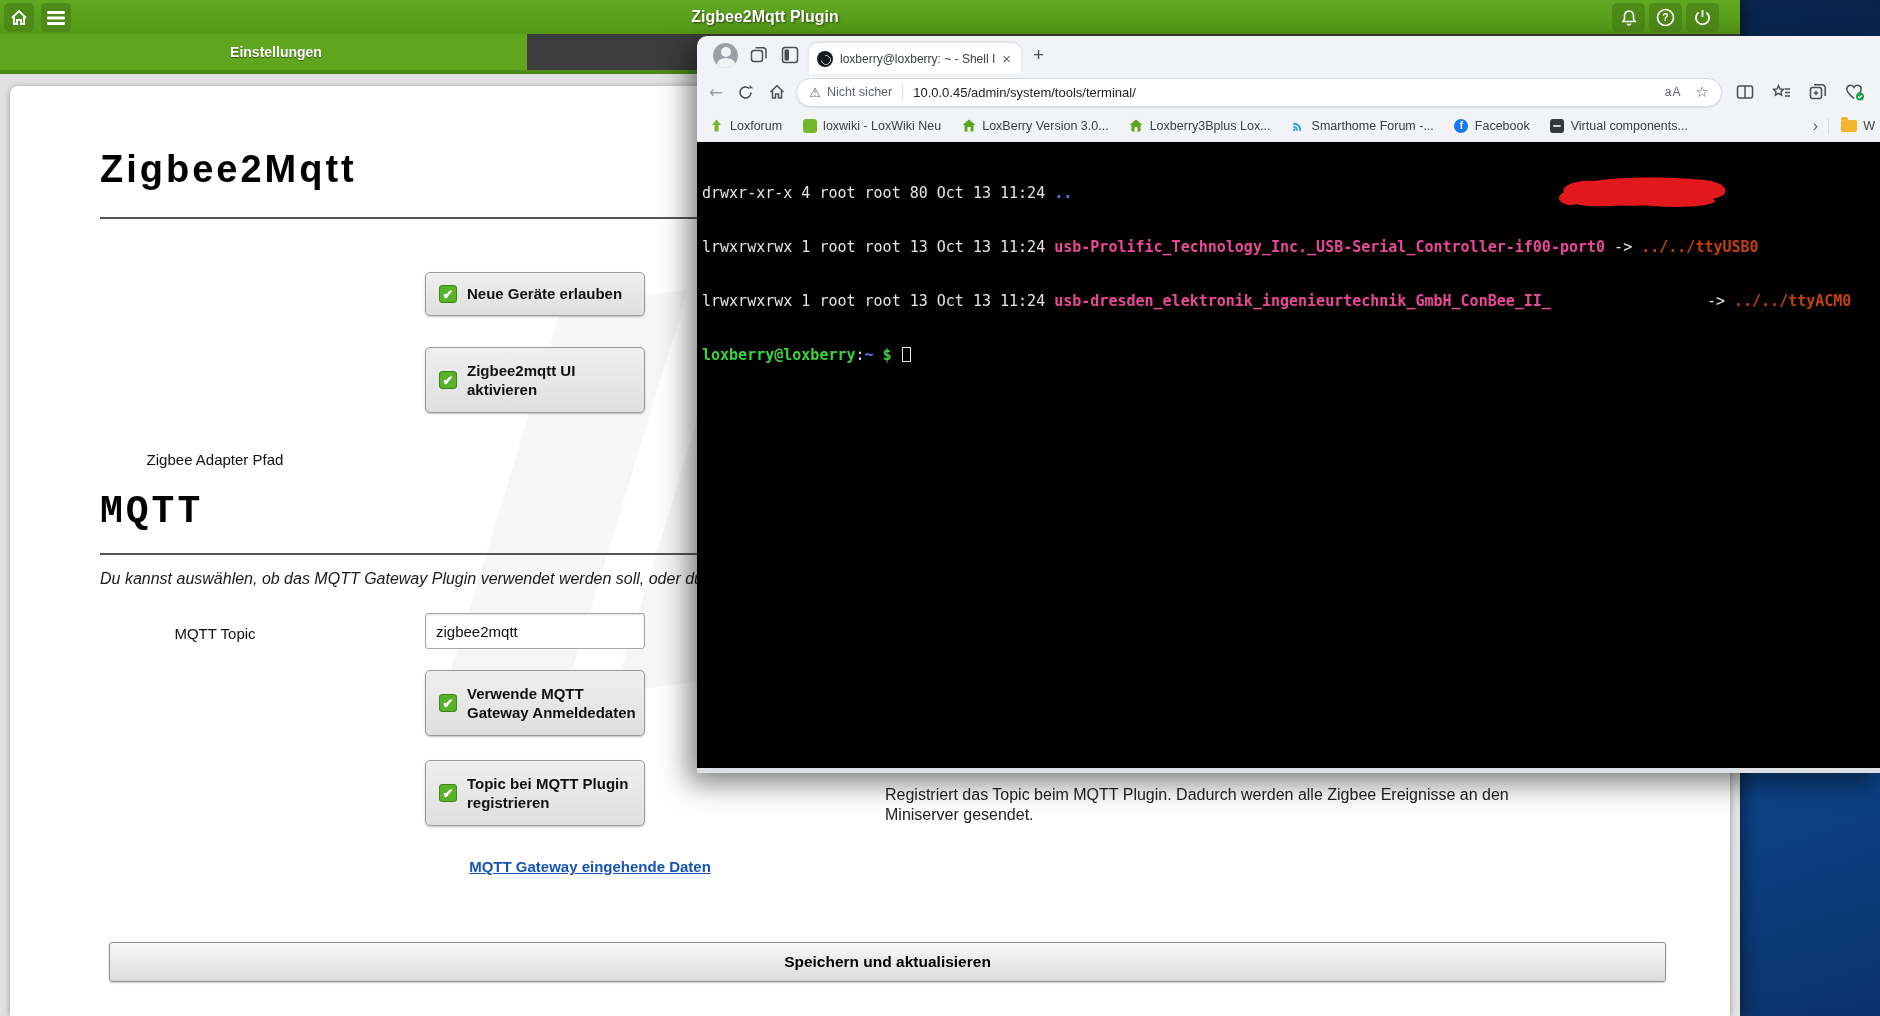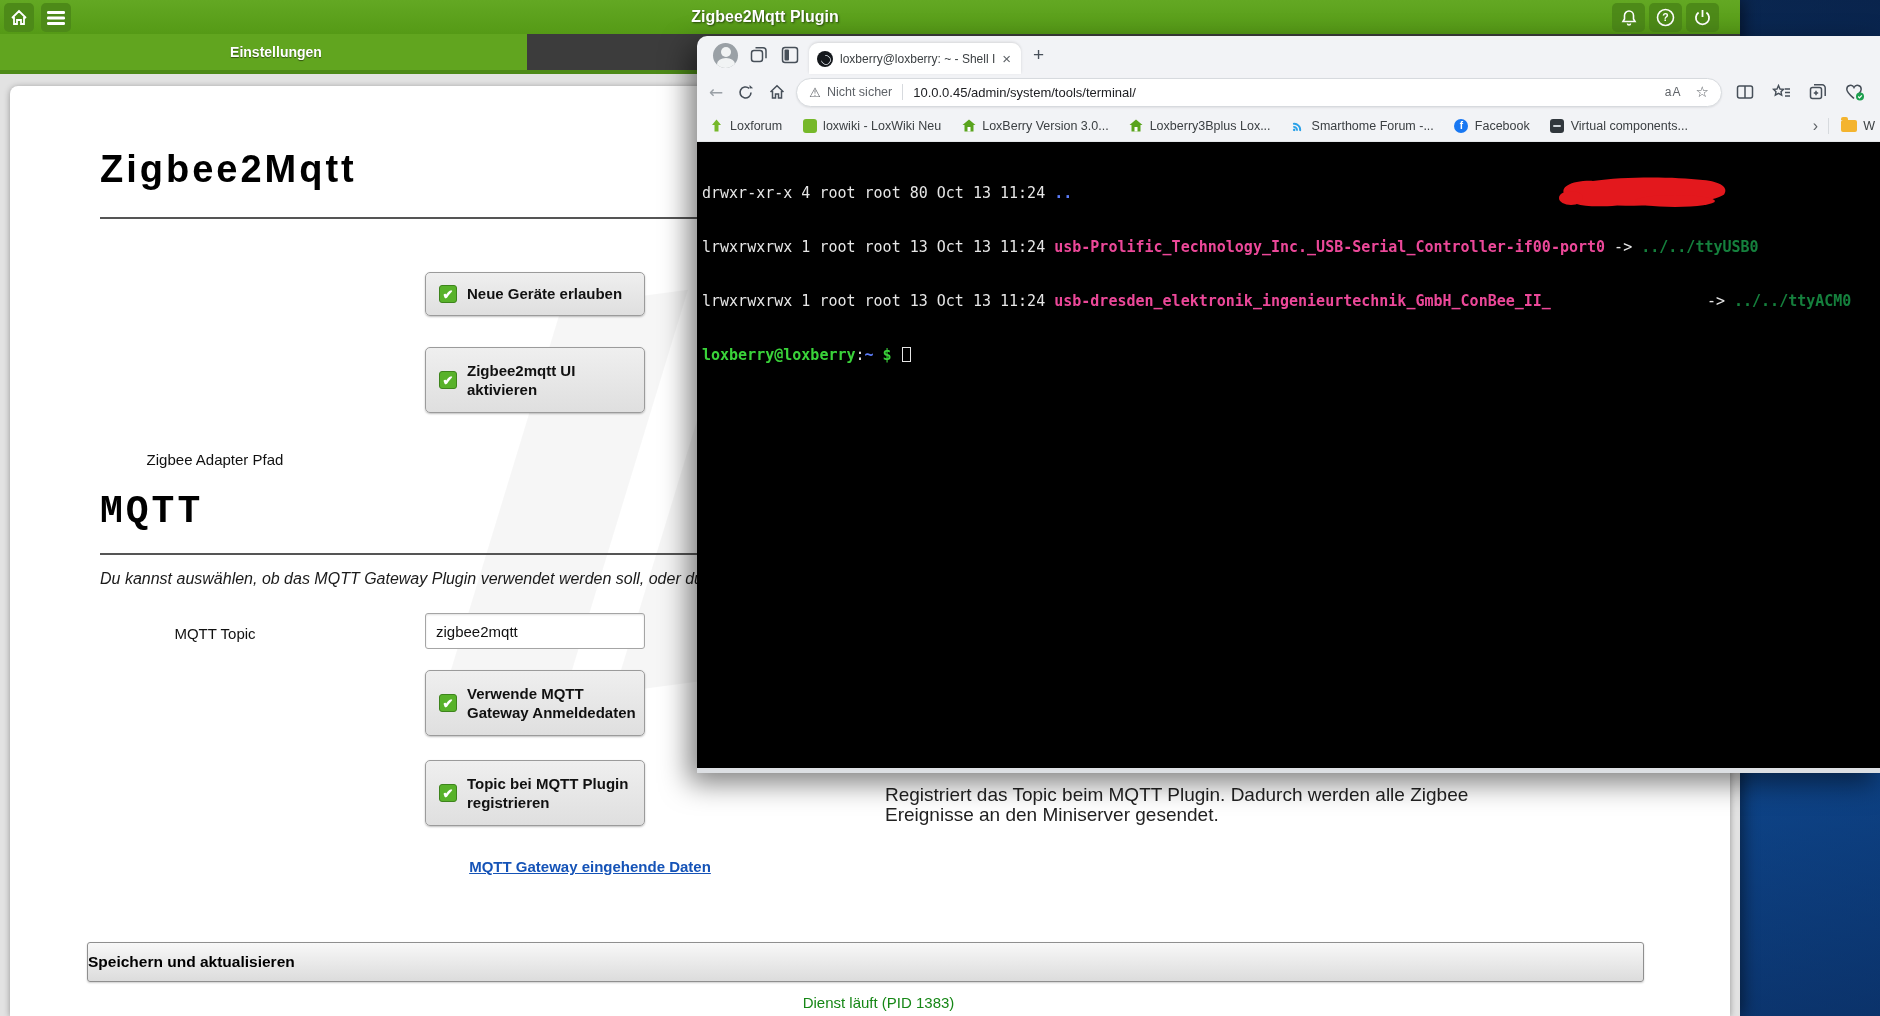--- a/index.html
+++ b/index.html
@@ -136,7 +136,7 @@
     color:#e6e6e6; padding:6px 0 0 5px; white-space:pre; }
   .t-dir { color:#5c7cfa; font-weight:bold; }
   .t-ln { color:#ec4899; font-weight:bold; }
-  .t-dev { color:#15803d; font-weight:bold;margin-top:28px; }
+  .t-dev { color:#c2410c; font-weight:bold;margin-top:28px; }
   .t-usr { color:#3ad33a; font-weight:bold; }
   .t-cursor { display:inline-block; width:9px; height:15px; border:1.5px solid #e6e6e6;
     vertical-align:-2px; margin-left:1px; }

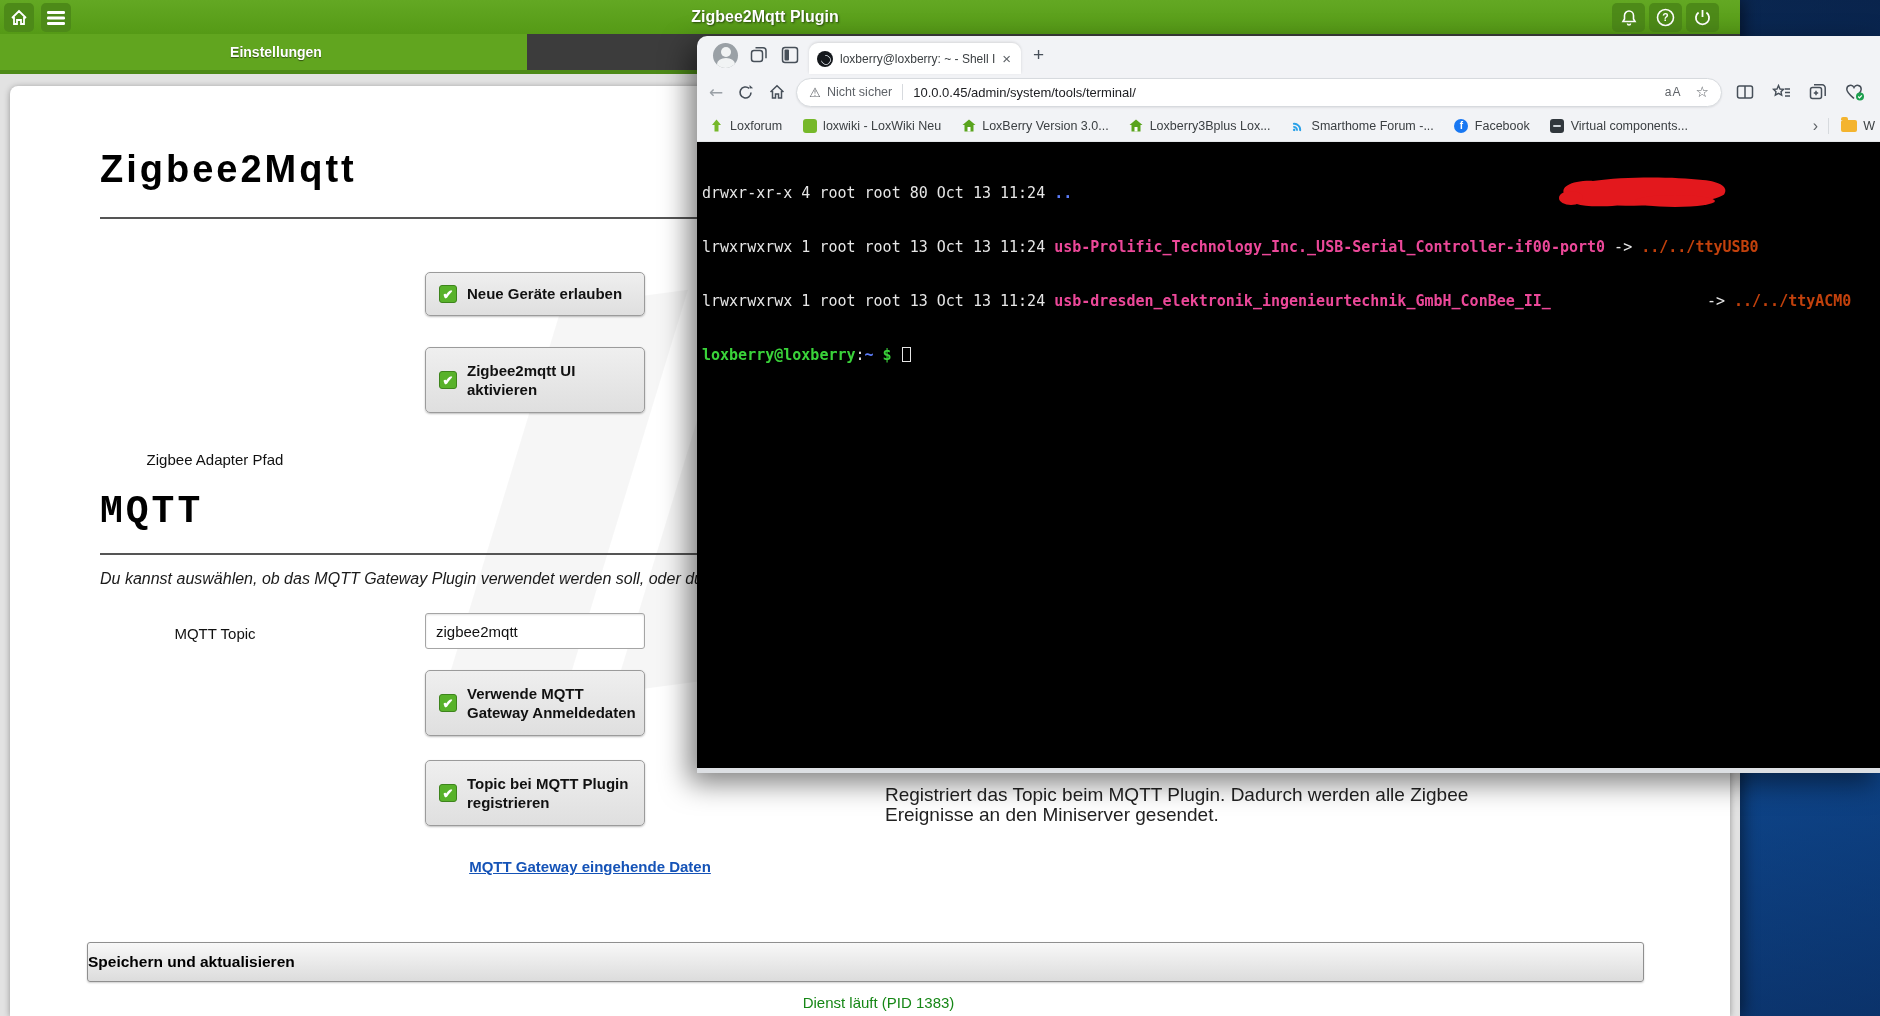--- a/index.html
+++ b/index.html
@@ -61,7 +61,7 @@
 
   .lb-link { position:absolute; left:415px; width:330px; text-align:center;
     font-size:15px; font-weight:bold; color:#1553b7; text-decoration:underline; cursor:pointer; }
-  .help-text { position:absolute; left:875px; width:630px; font-size:19px; color:#222;
+  .help-text { position:absolute; left:875px; width:630px; font-size:16px; color:#222;
     line-height:20px; }
   .save-btn { position:absolute; left:77px; width:1557px; height:40px;
     background:linear-gradient(#f8f8f8,#dcdcdc); border:1px solid #8f8f8f; border-radius:3px;

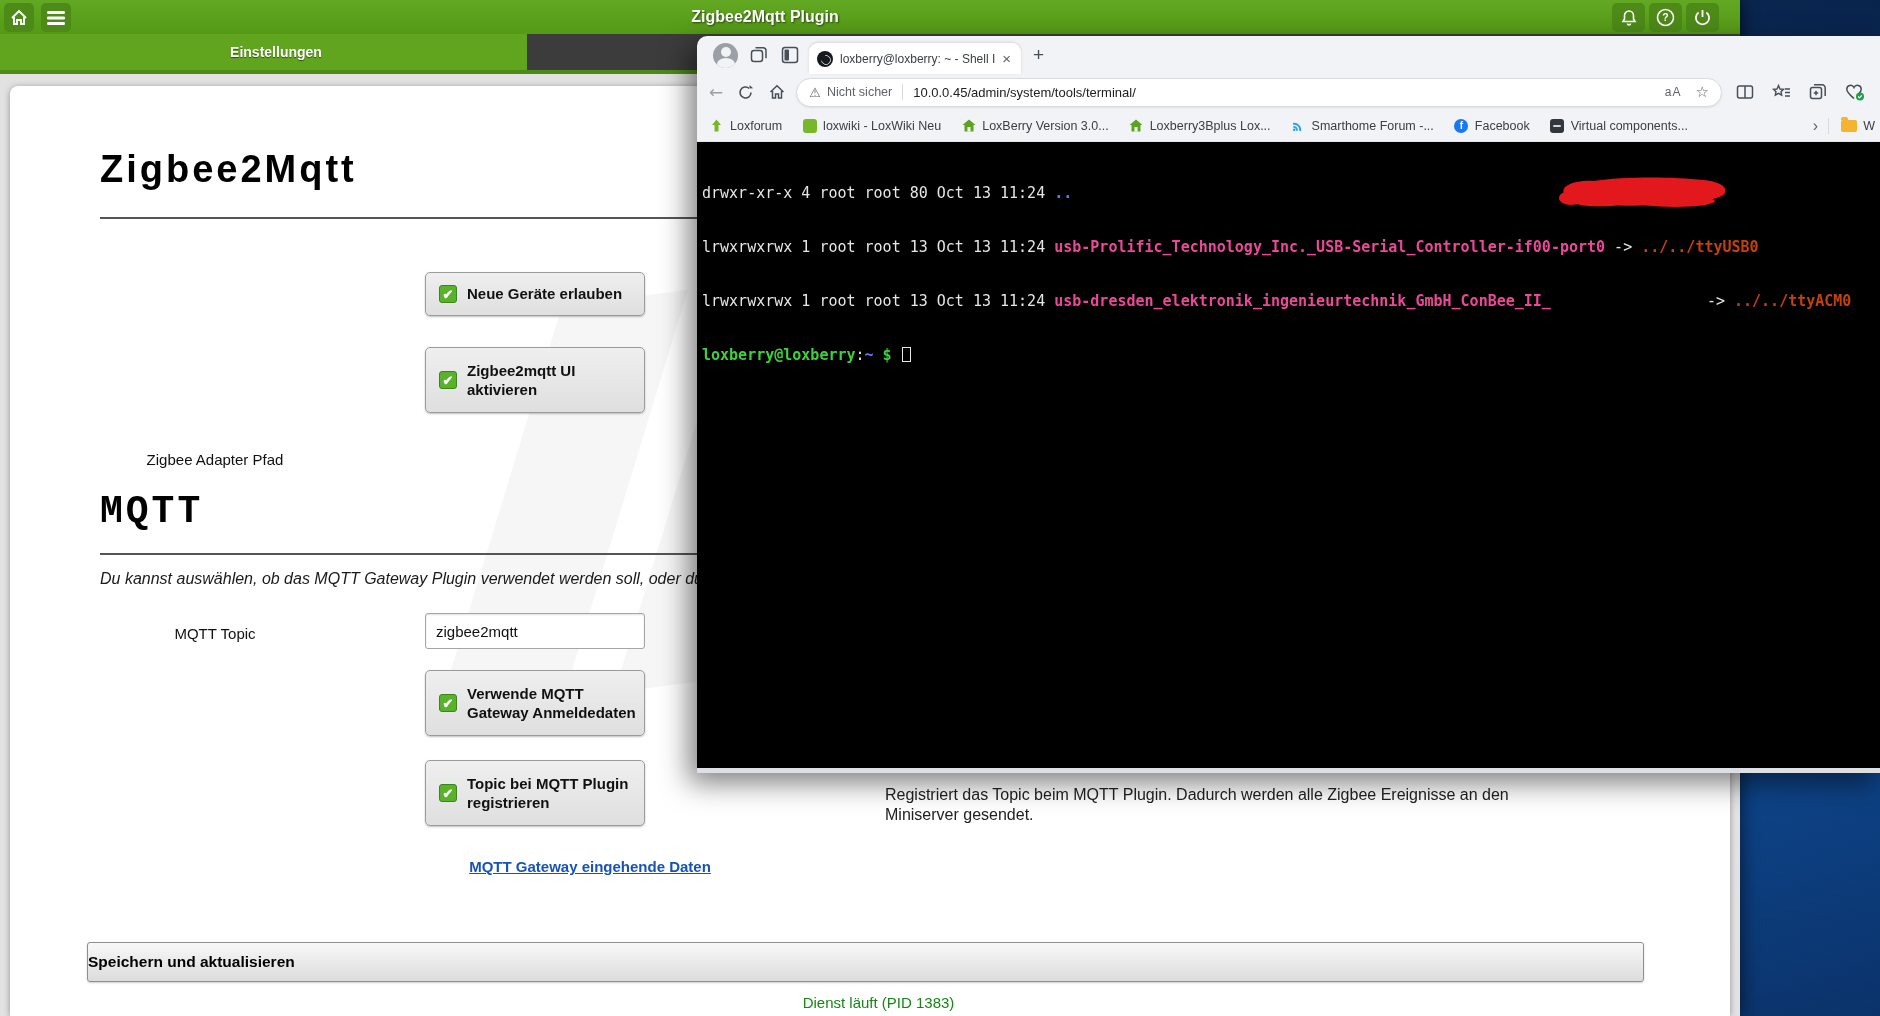--- a/index.html
+++ b/index.html
@@ -63,9 +63,9 @@
     font-size:15px; font-weight:bold; color:#1553b7; text-decoration:underline; cursor:pointer; }
   .help-text { position:absolute; left:875px; width:630px; font-size:16px; color:#222;
     line-height:20px; }
-  .save-btn { position:absolute; left:77px; width:1557px; height:40px;
+  .save-btn { position:absolute; left:99px; width:1557px; height:40px;
     background:linear-gradient(#f8f8f8,#dcdcdc); border:1px solid #8f8f8f; border-radius:3px;
-    font-size:15.5px; font-weight:bold; color:#000; text-align:left; line-height:38px;
+    font-size:15.5px; font-weight:bold; color:#000; text-align:center; line-height:38px;
     cursor:pointer; box-shadow:0 1px 2px rgba(0,0,0,.2); }
   .status-green { position:absolute; left:90px; width:1557px; text-align:center;
     font-size:15px; color:#168716; }

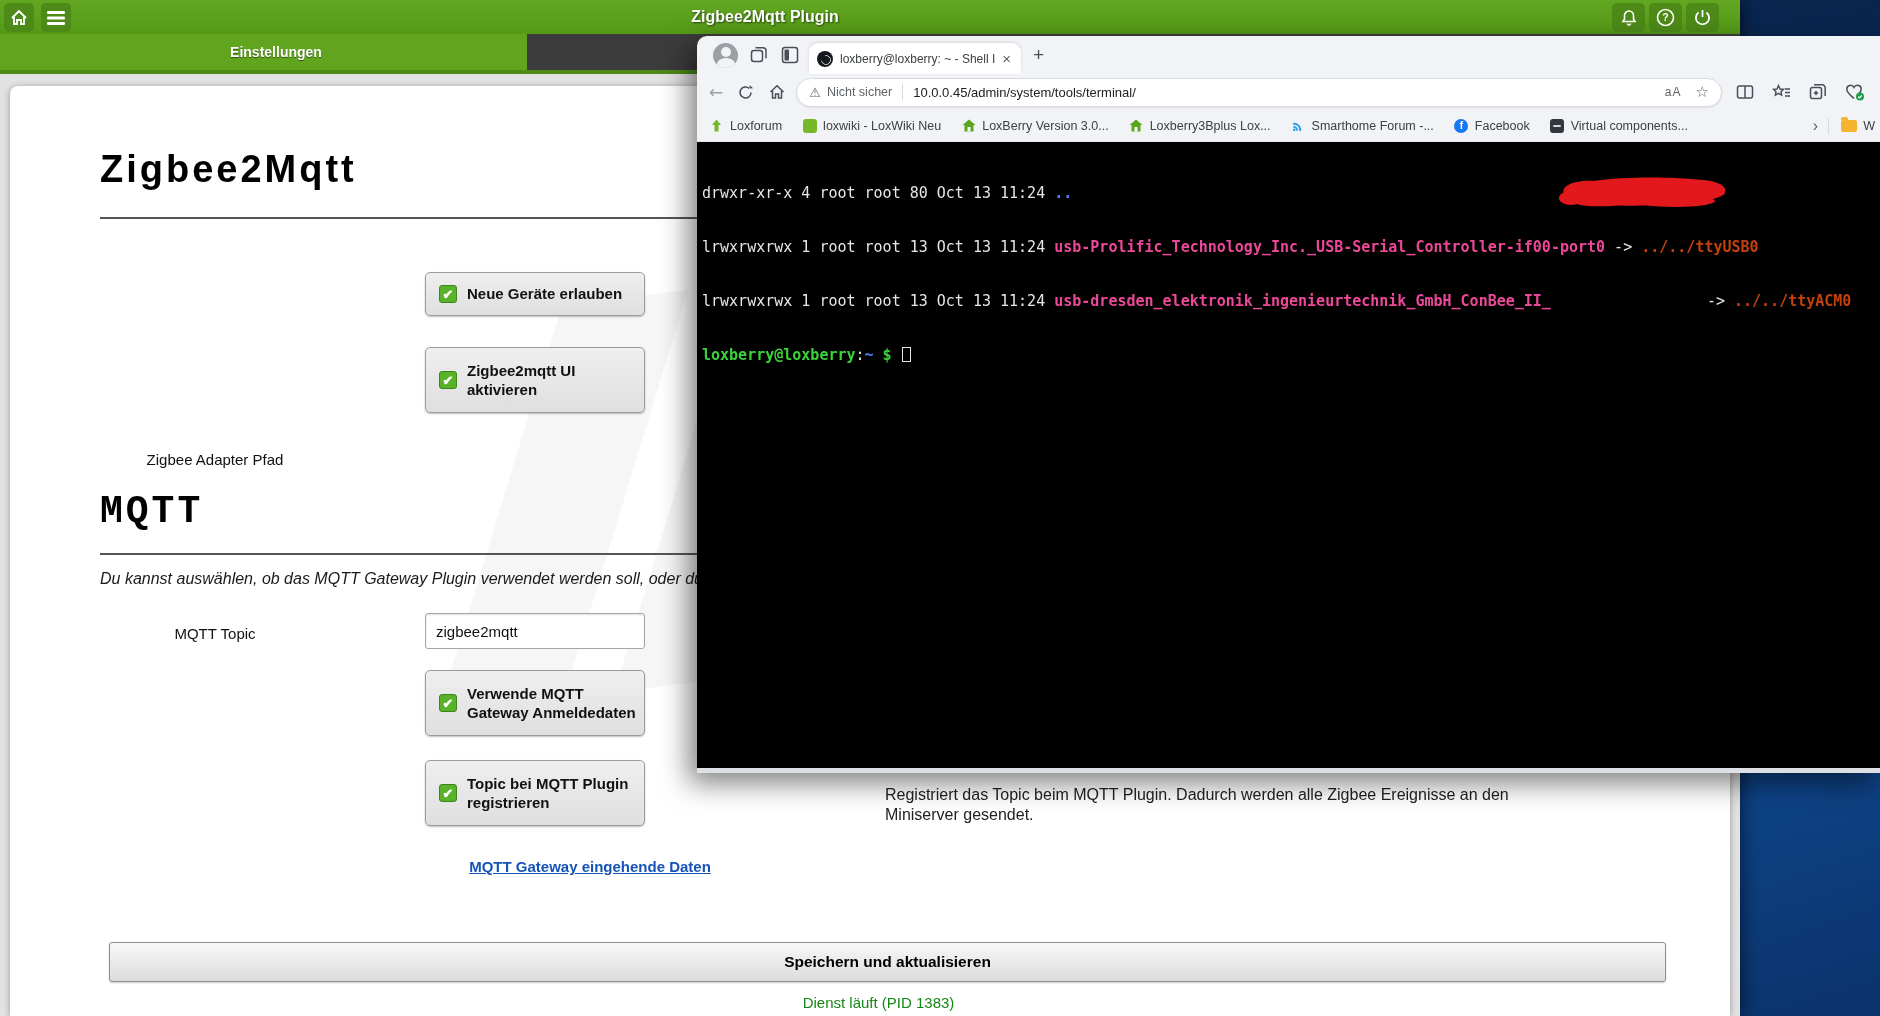--- a/index.html
+++ b/index.html
@@ -248,7 +248,6 @@
       <div class="help-text" style="top:699px;">Registriert das Topic beim MQTT Plugin. Dadurch werden alle Zigbee Ereignisse an den Miniserver gesendet.</div>
 
       <div class="save-btn" style="top:856px;">Speichern und aktualisieren</div>
-      <div class="status-green" style="top:908px;">Dienst läuft (PID 1383)</div>
     </div>
   </div>
 </div>

